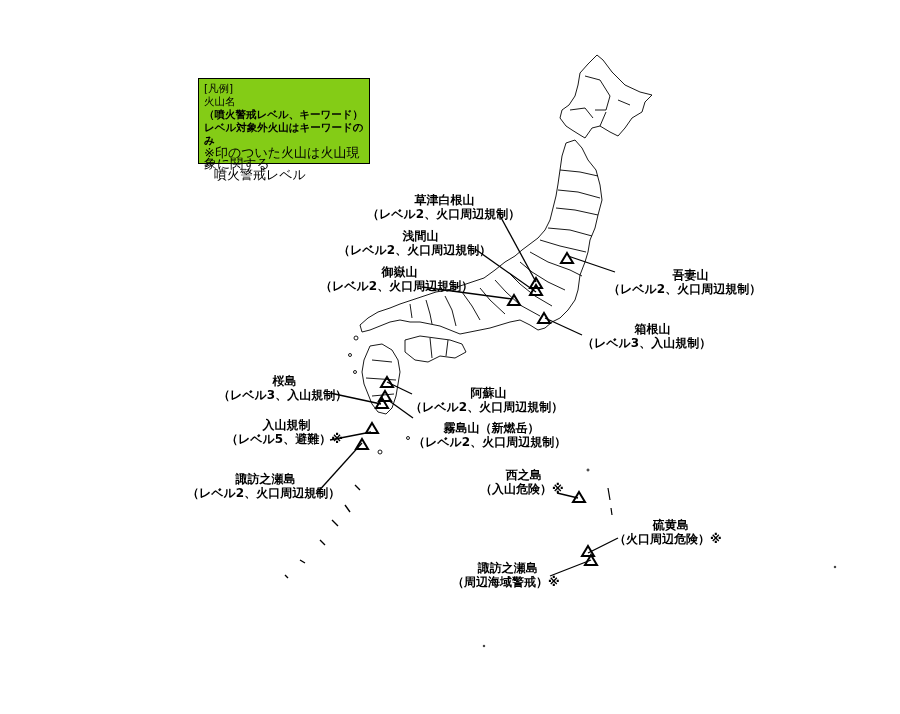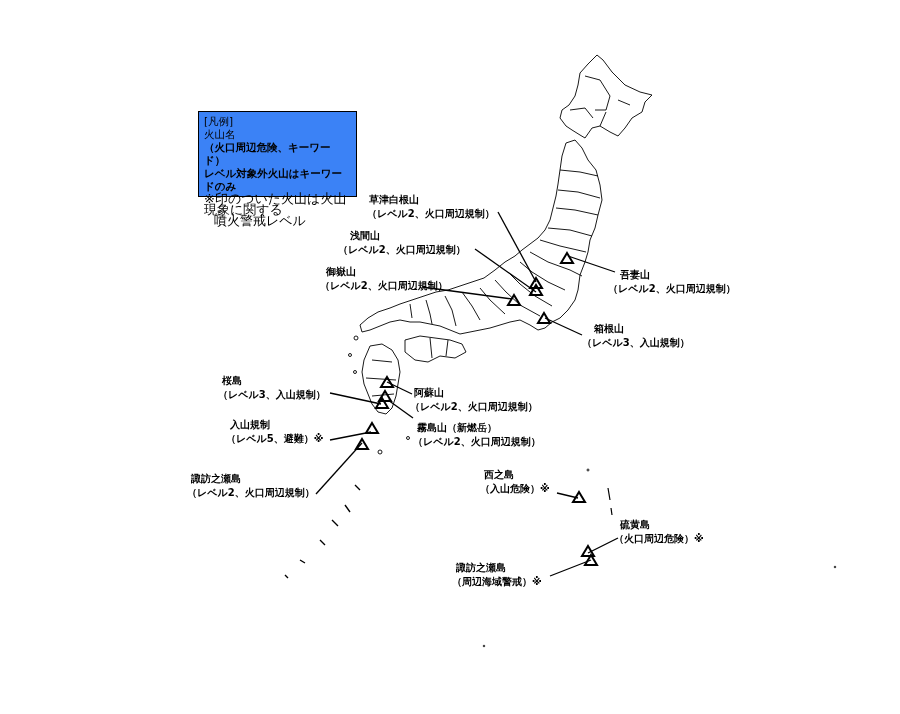--- a/index.html
+++ b/index.html
@@ -6,9 +6,9 @@
   body { width: 900px; height: 714px; position: relative; overflow: hidden;
          font-family: "DejaVu Sans", sans-serif; color: #000; }
   #map { position: absolute; left: 0; top: 0; width: 900px; height: 714px; }
-  .legend { position: absolute; left: 198px; top: 78px; width: 159px; height: 86px;
-            border: 1.5px solid #000; background: #3b82f6; box-sizing: border-box;
-            padding: 3px 5px; font-size: 10.5px; line-height: 13px; margin-top: 33px; }
+  .legend { position: absolute; left: 198px; top: 78px; width: 172px; height: 86px;
+            border: 1.5px solid #000; background: #84cc16; box-sizing: border-box;
+            padding: 3px 5px; font-size: 10.5px; line-height: 13px; }
   .legend .small { font-size: 13px; line-height: 11px; }
   .legend .indent { padding-left: 10px; }
   .label { position: absolute; font-size: 10px; line-height: 14px; white-space: nowrap; font-weight: bold; }

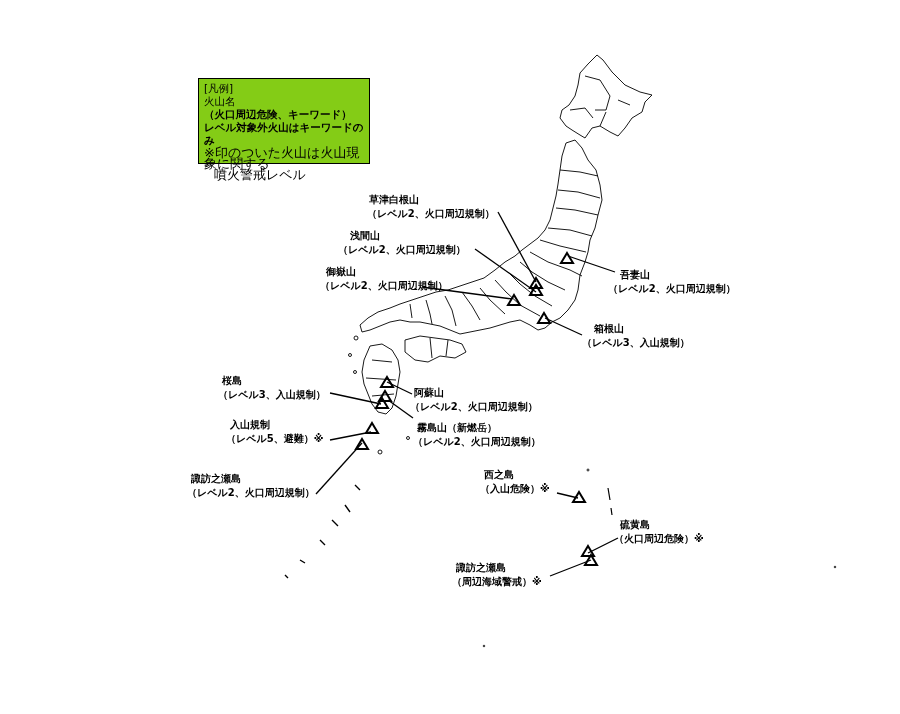--- a/index.html
+++ b/index.html
@@ -80,7 +80,7 @@
 <div class="legend">
   <div>[凡例]</div>
   <div style="font-weight:normal">火山名</div>
-  <div style="font-weight:bold">（火口周辺危険、キーワード）</div>
+  <div style="font-weight:bold">（噴火警戒レベル、キーワード）</div>
   <div style="font-weight:bold">レベル対象外火山はキーワードのみ</div>
   <div class="small">※印のついた火山は火山現象に関する</div>
   <div class="small indent">噴火警戒レベル</div>

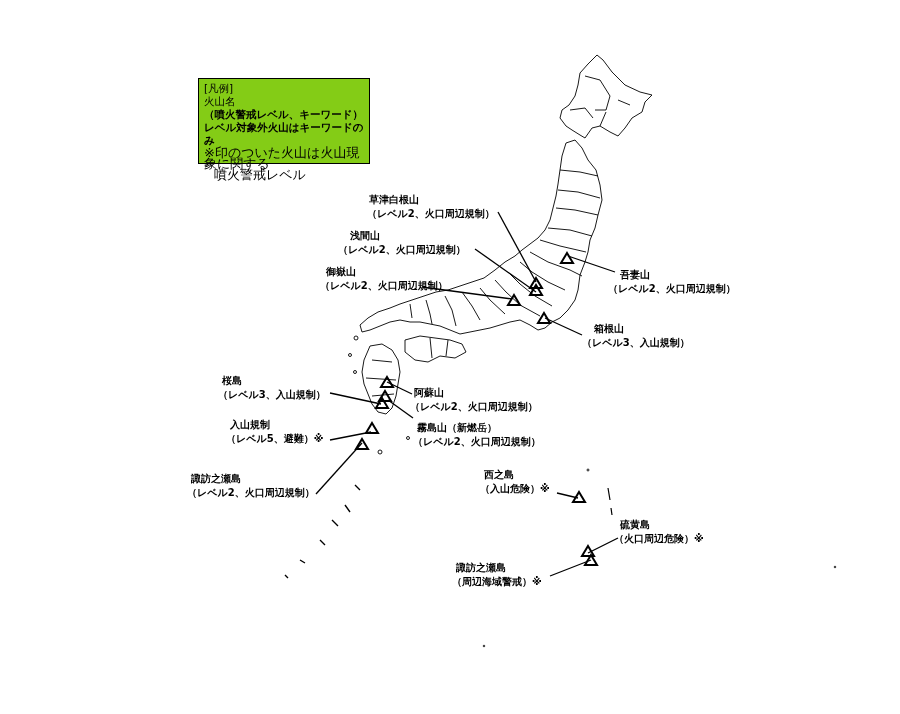--- a/index.html
+++ b/index.html
@@ -11,7 +11,7 @@
             padding: 3px 5px; font-size: 10.5px; line-height: 13px; }
   .legend .small { font-size: 13px; line-height: 11px; }
   .legend .indent { padding-left: 10px; }
-  .label { position: absolute; font-size: 10px; line-height: 14px; white-space: nowrap; font-weight: bold; }
+  .label { position: absolute; font-size: 12px; line-height: 14px; white-space: nowrap; font-weight: bold; text-align: center; }
   .label .sub { font-weight: bold; }
 </style>
 </head>

